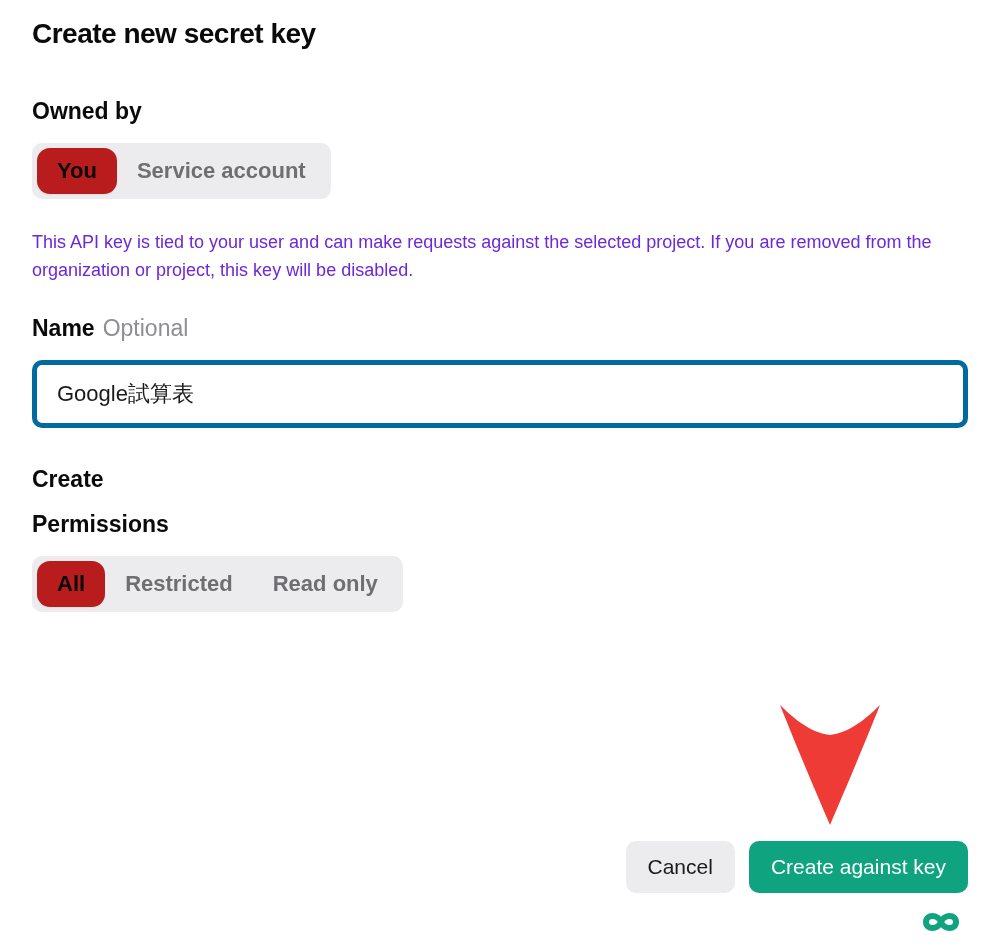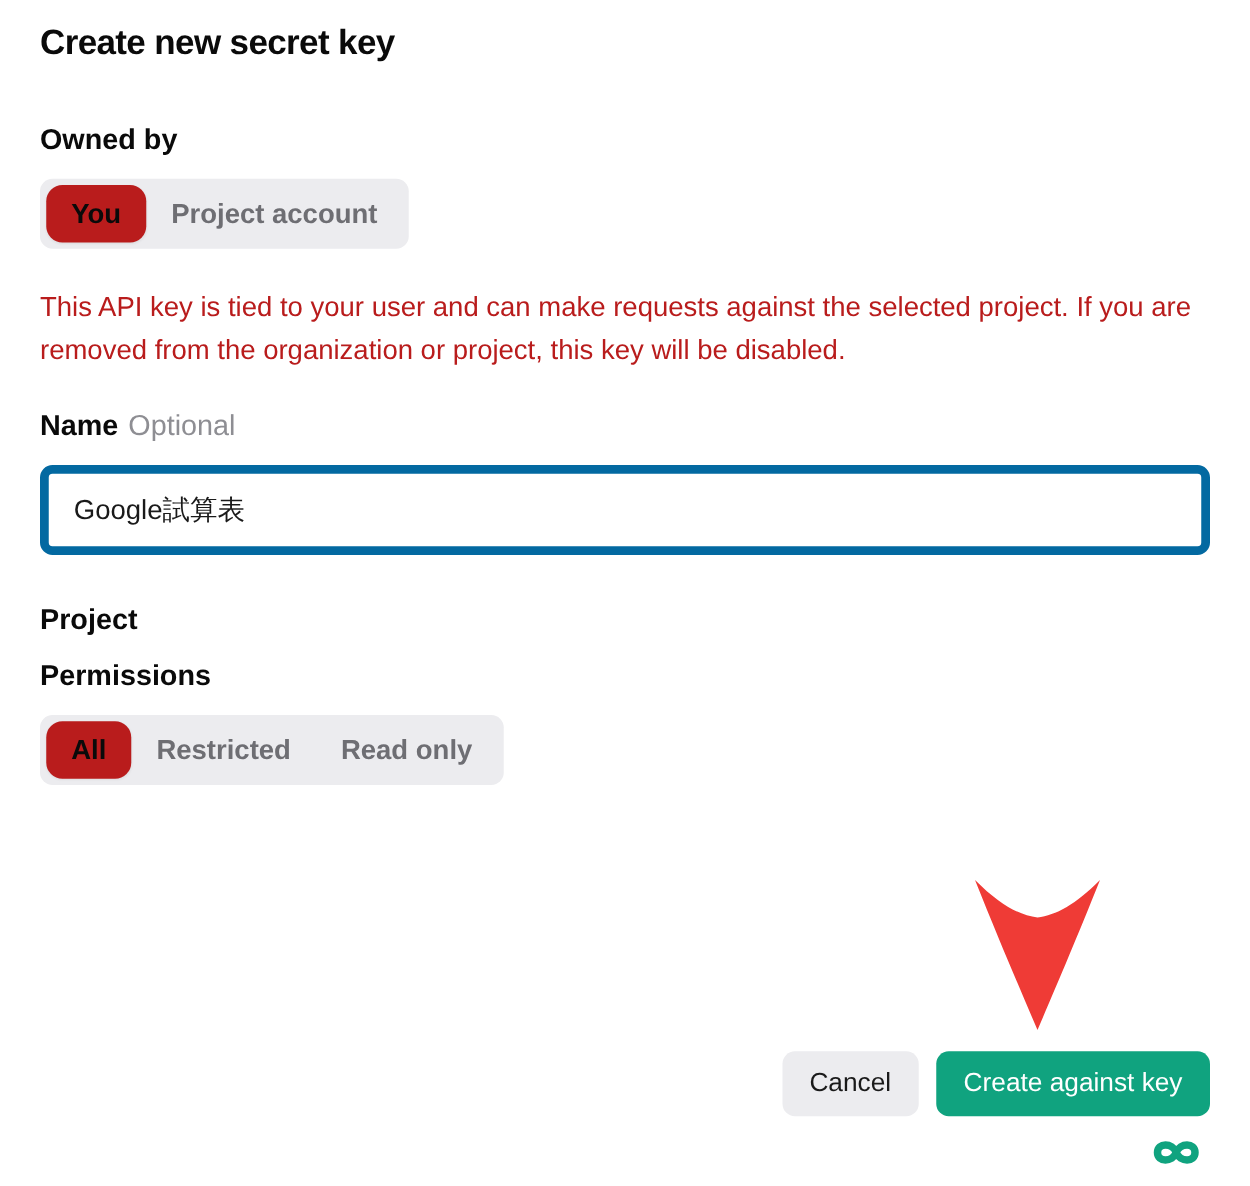--- a/index.html
+++ b/index.html
@@ -154,7 +154,7 @@
   <div class="section-label">Owned by</div>
   <div class="segmented">
     <button class="seg active">You</button>
-    <button class="seg">Project account</button>
+    <button class="seg">Service account</button>
   </div>
 </div>
 

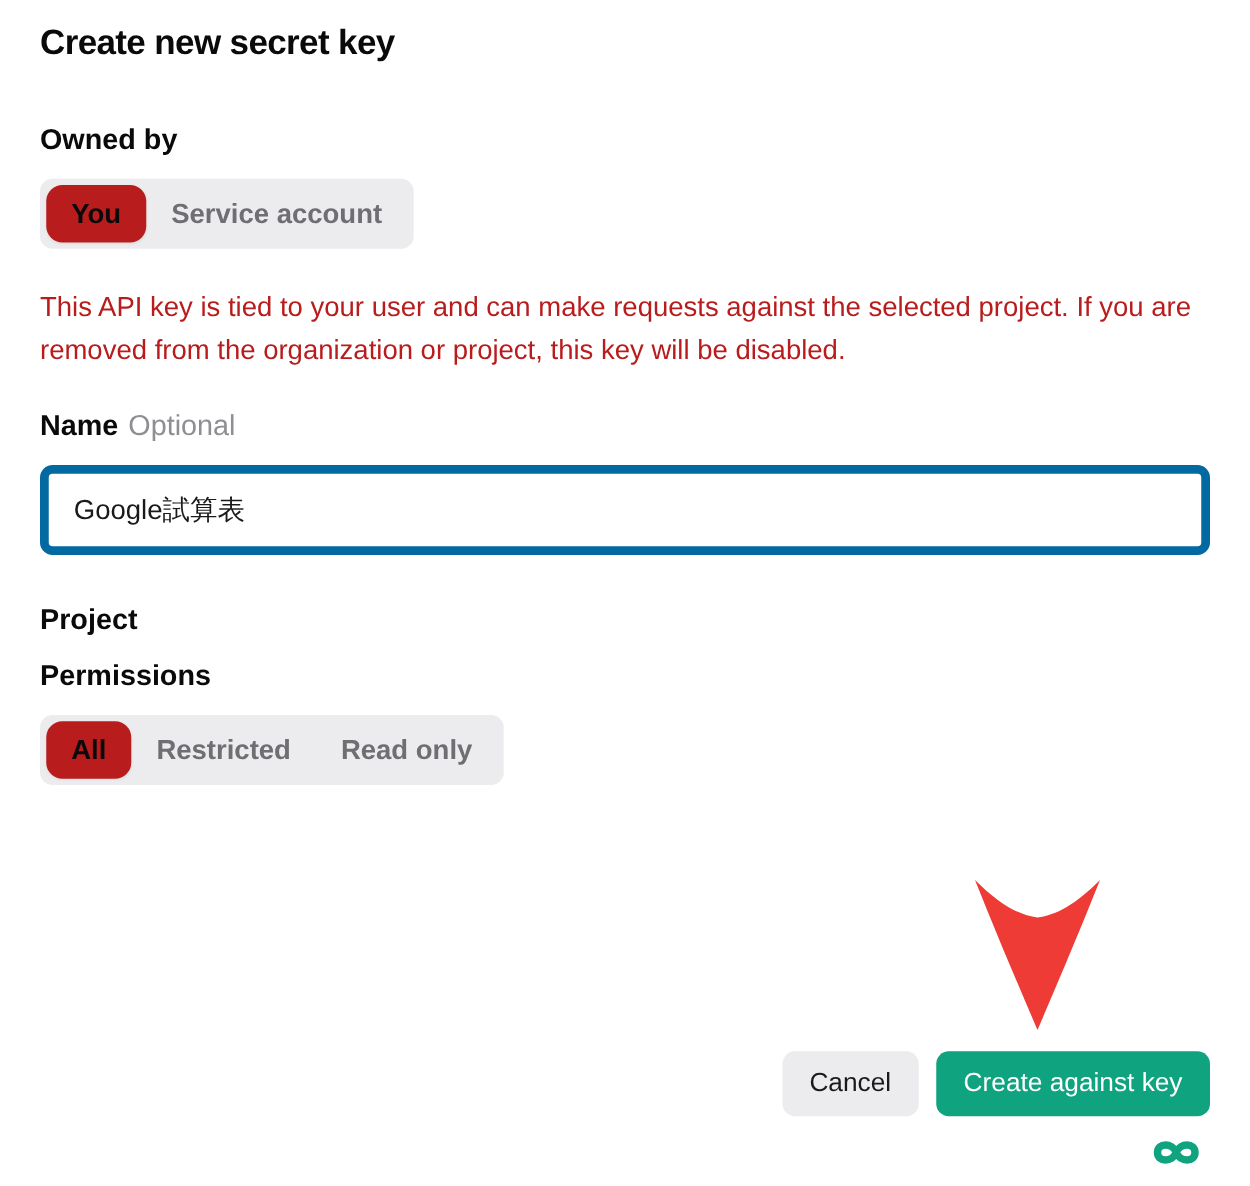--- a/index.html
+++ b/index.html
@@ -52,9 +52,9 @@
       border-radius: 13px;
     }
     .desc {
-      font-size: 22px;
+      font-size: 18px;
       line-height: 1.55;
-      color: #b91c1c;
+      color: #6d28d9;
       margin-bottom: 30px;
     }
     .input-text {

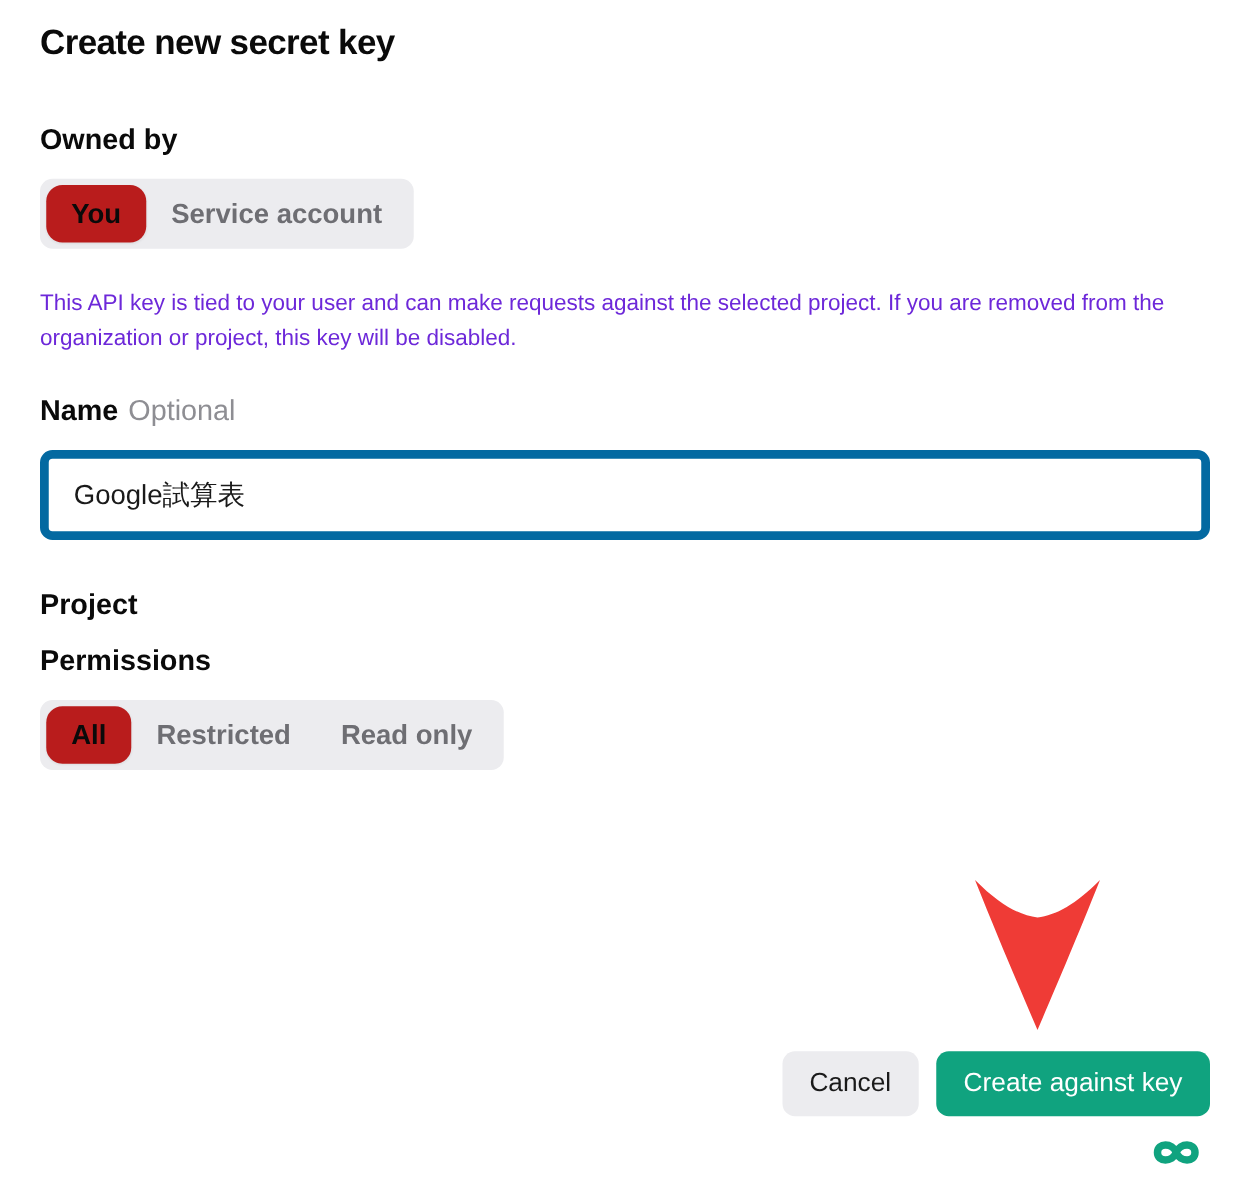--- a/index.html
+++ b/index.html
@@ -59,7 +59,7 @@
     }
     .input-text {
       width: 100%;
-      border: 7px solid #0369a1;
+      border: 5px solid #0369a1;
       border-radius: 10px;
       padding: 16px 20px;
       font-size: 22px;

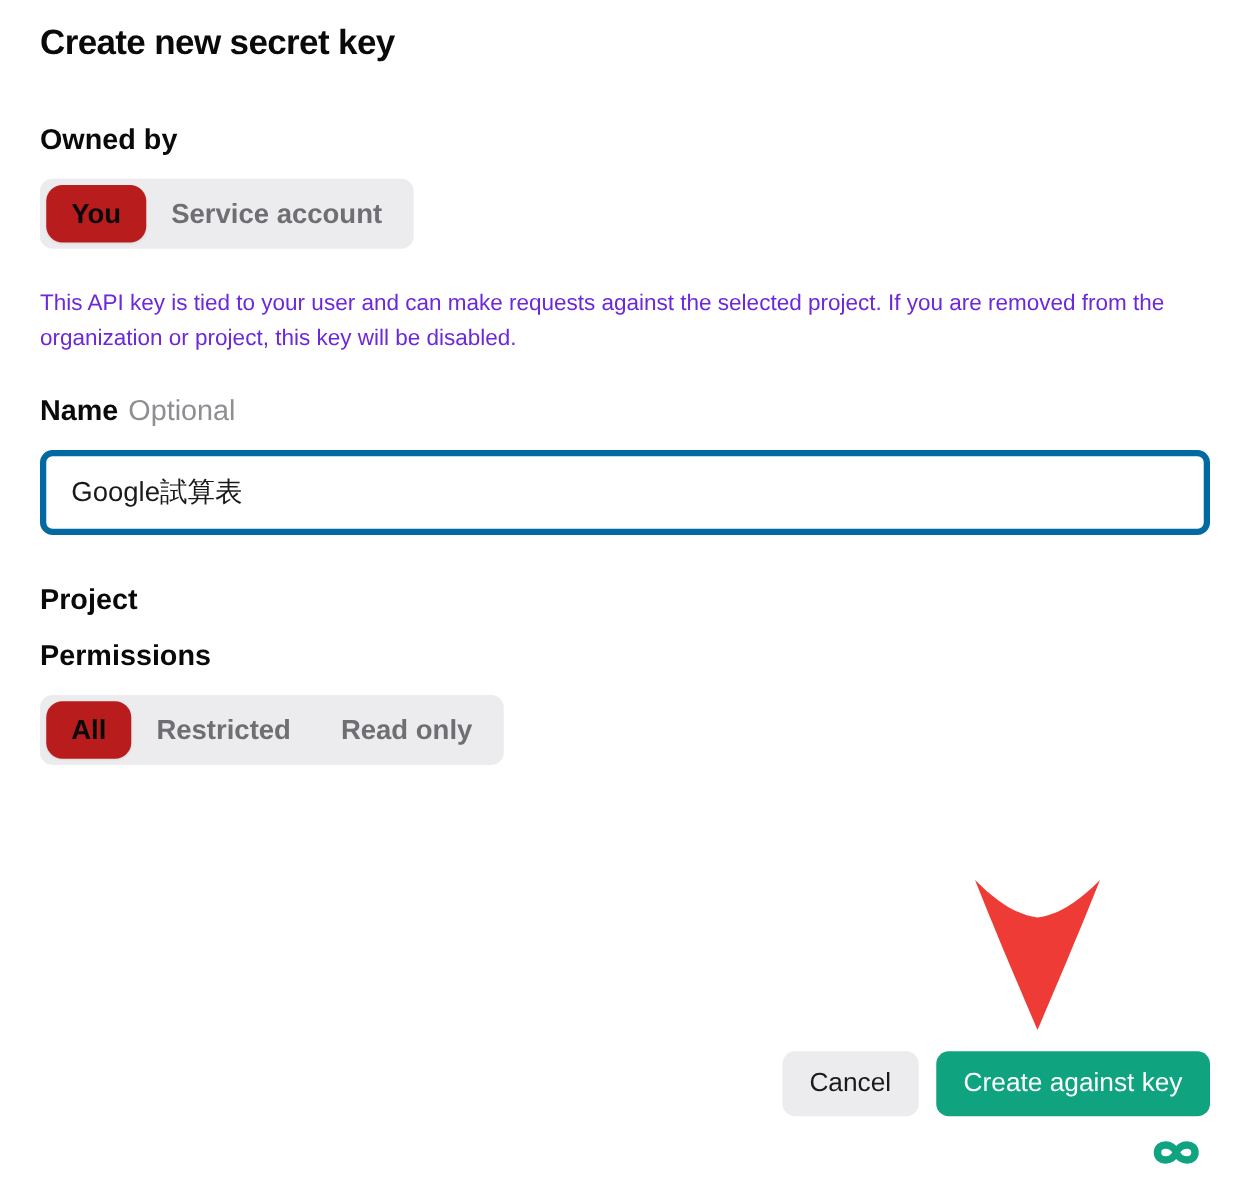--- a/index.html
+++ b/index.html
@@ -168,7 +168,7 @@
 </div>
 
 <div>
-  <div class="section-label">Project</div>
+  <div class="section-label">Create</div>
 </div>
 
 <div>

